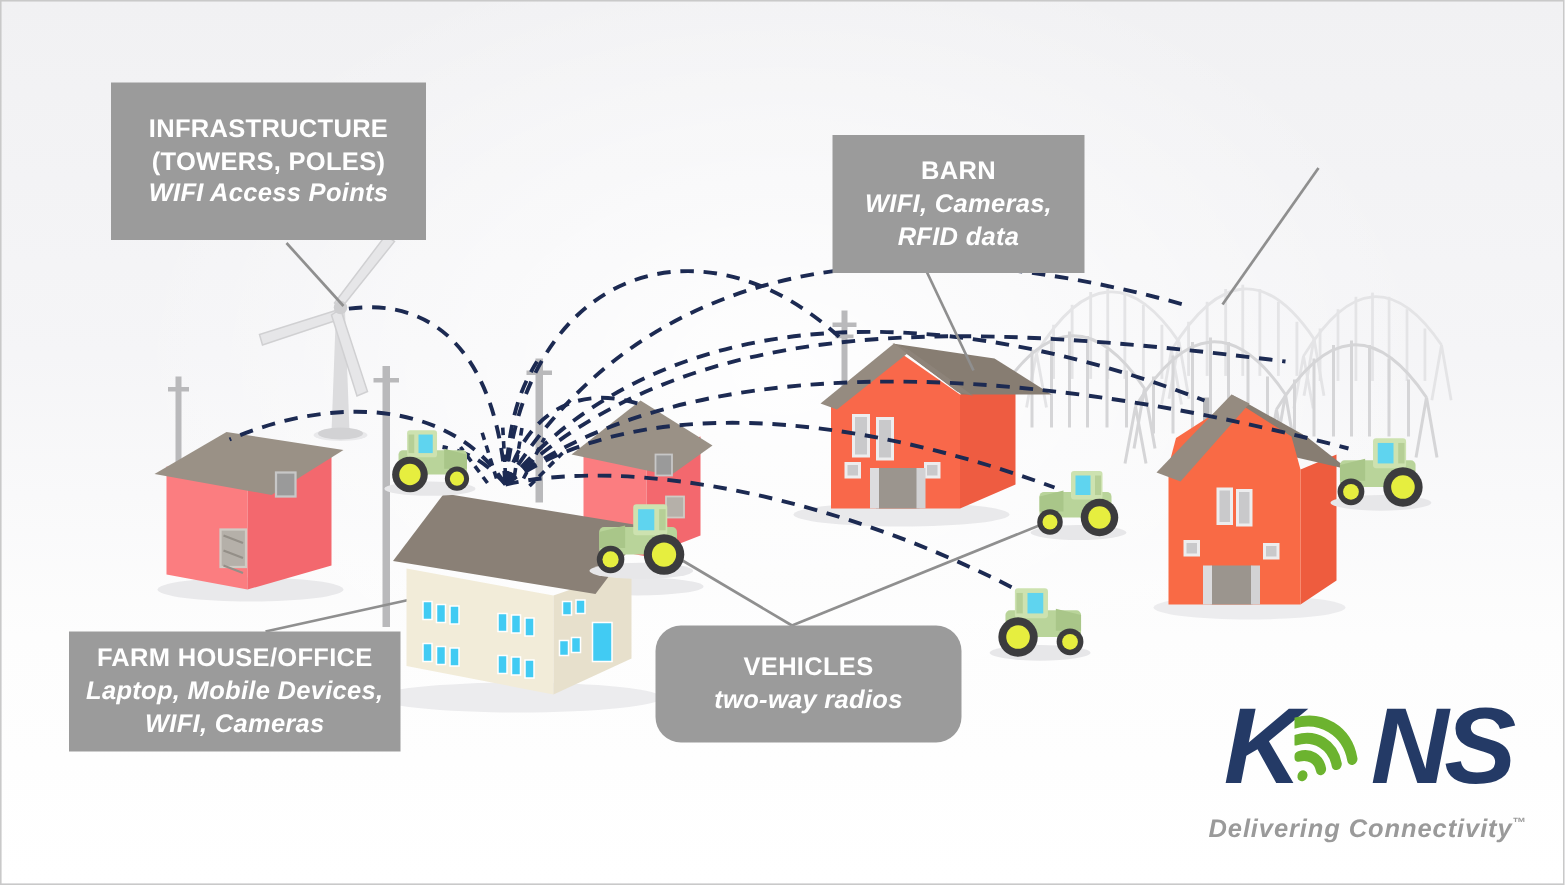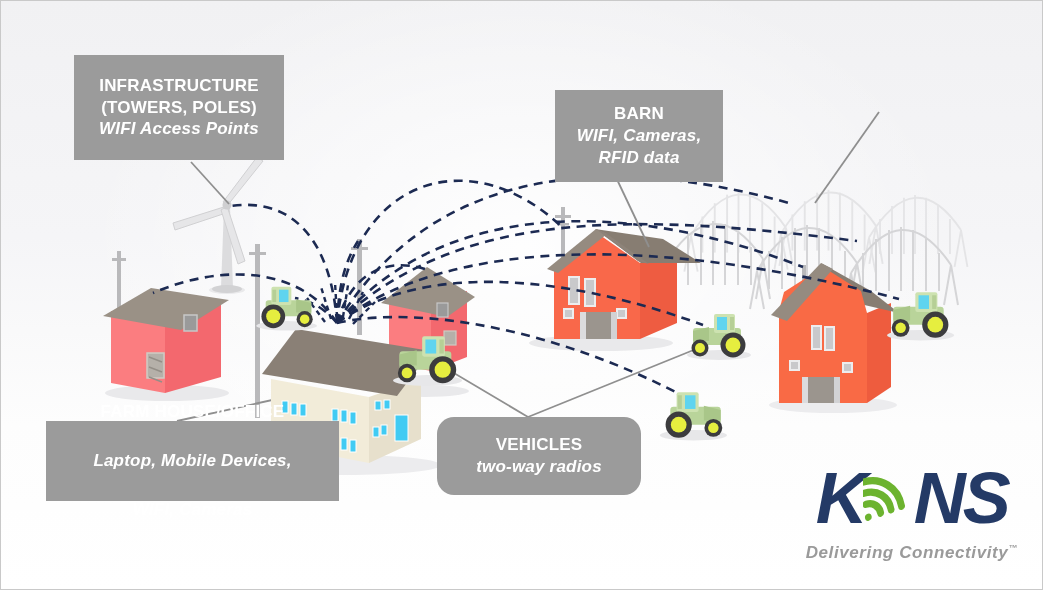--- a/index.html
+++ b/index.html
@@ -239,7 +239,7 @@
   </div>
 
 
-  <div class="callout" style="left:45px;top:420px;width:293px;height:80px;gap:27px;">
+  <div class="callout" style="left:45px;top:420px;width:221px;height:80px;">
     <div>FARM HOUSE/OFFICE</div>
     <div class="it">Laptop, Mobile Devices,</div>
     <div class="it">WIFI, Cameras</div>

